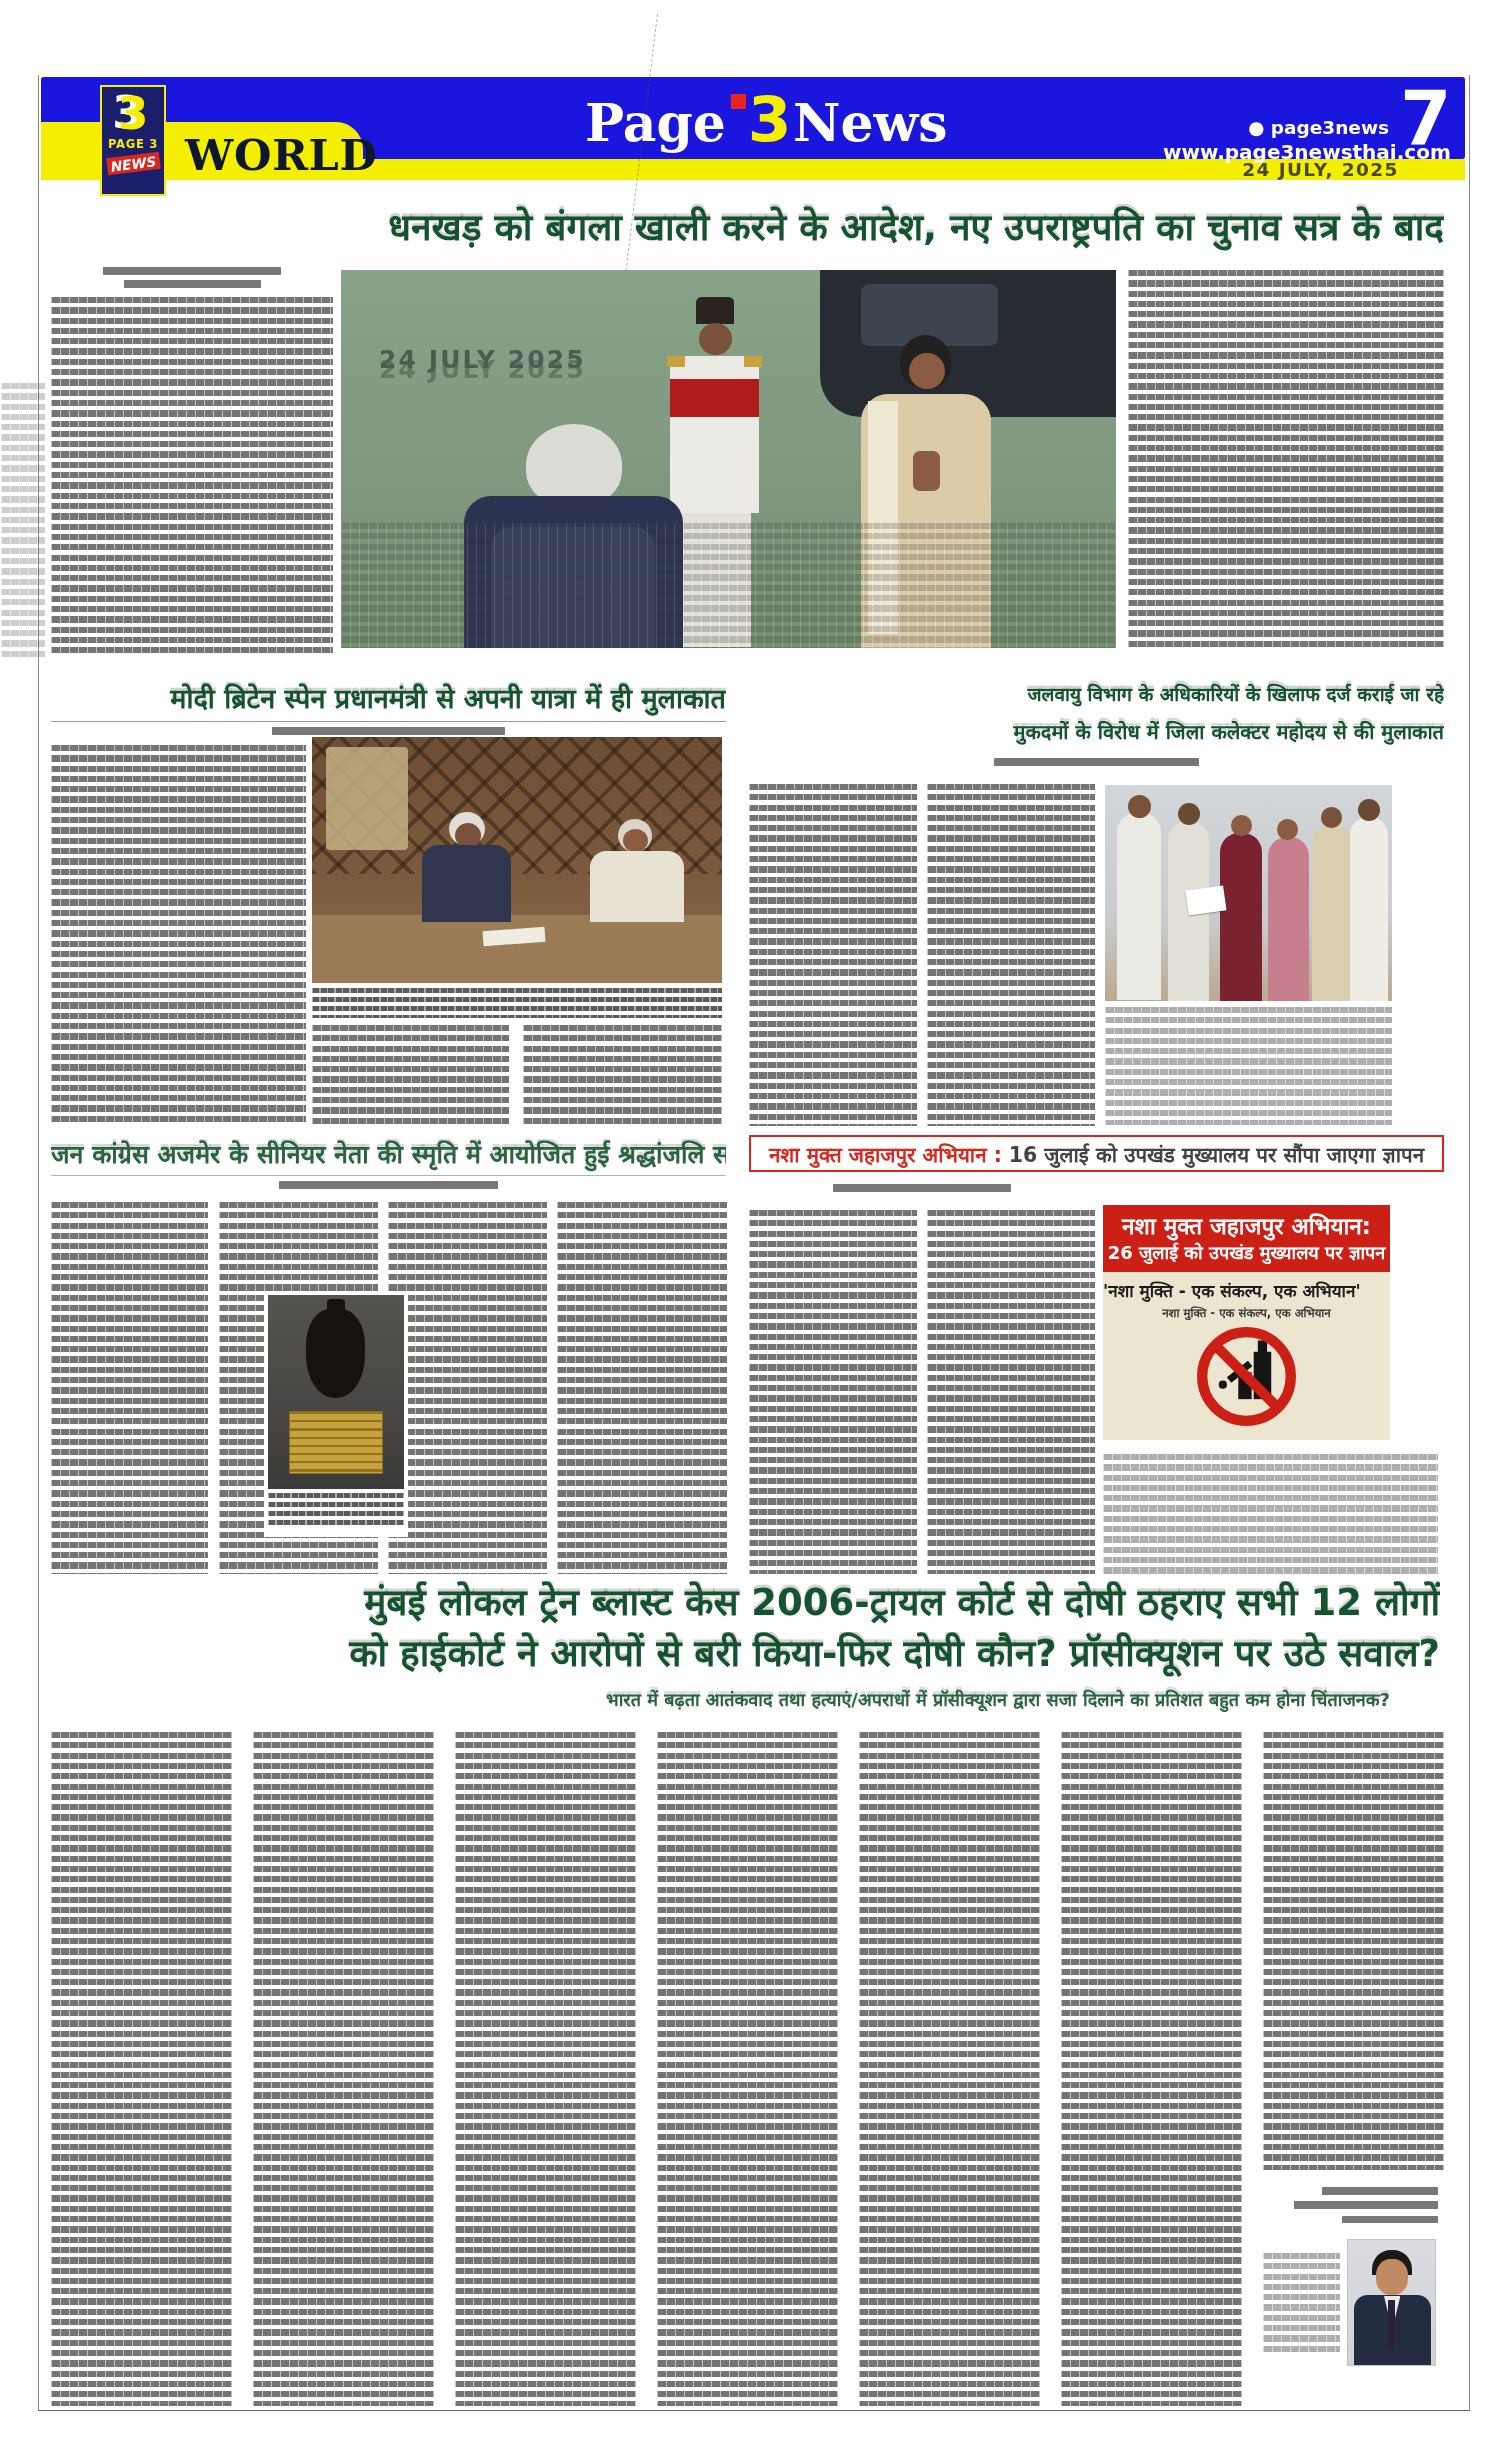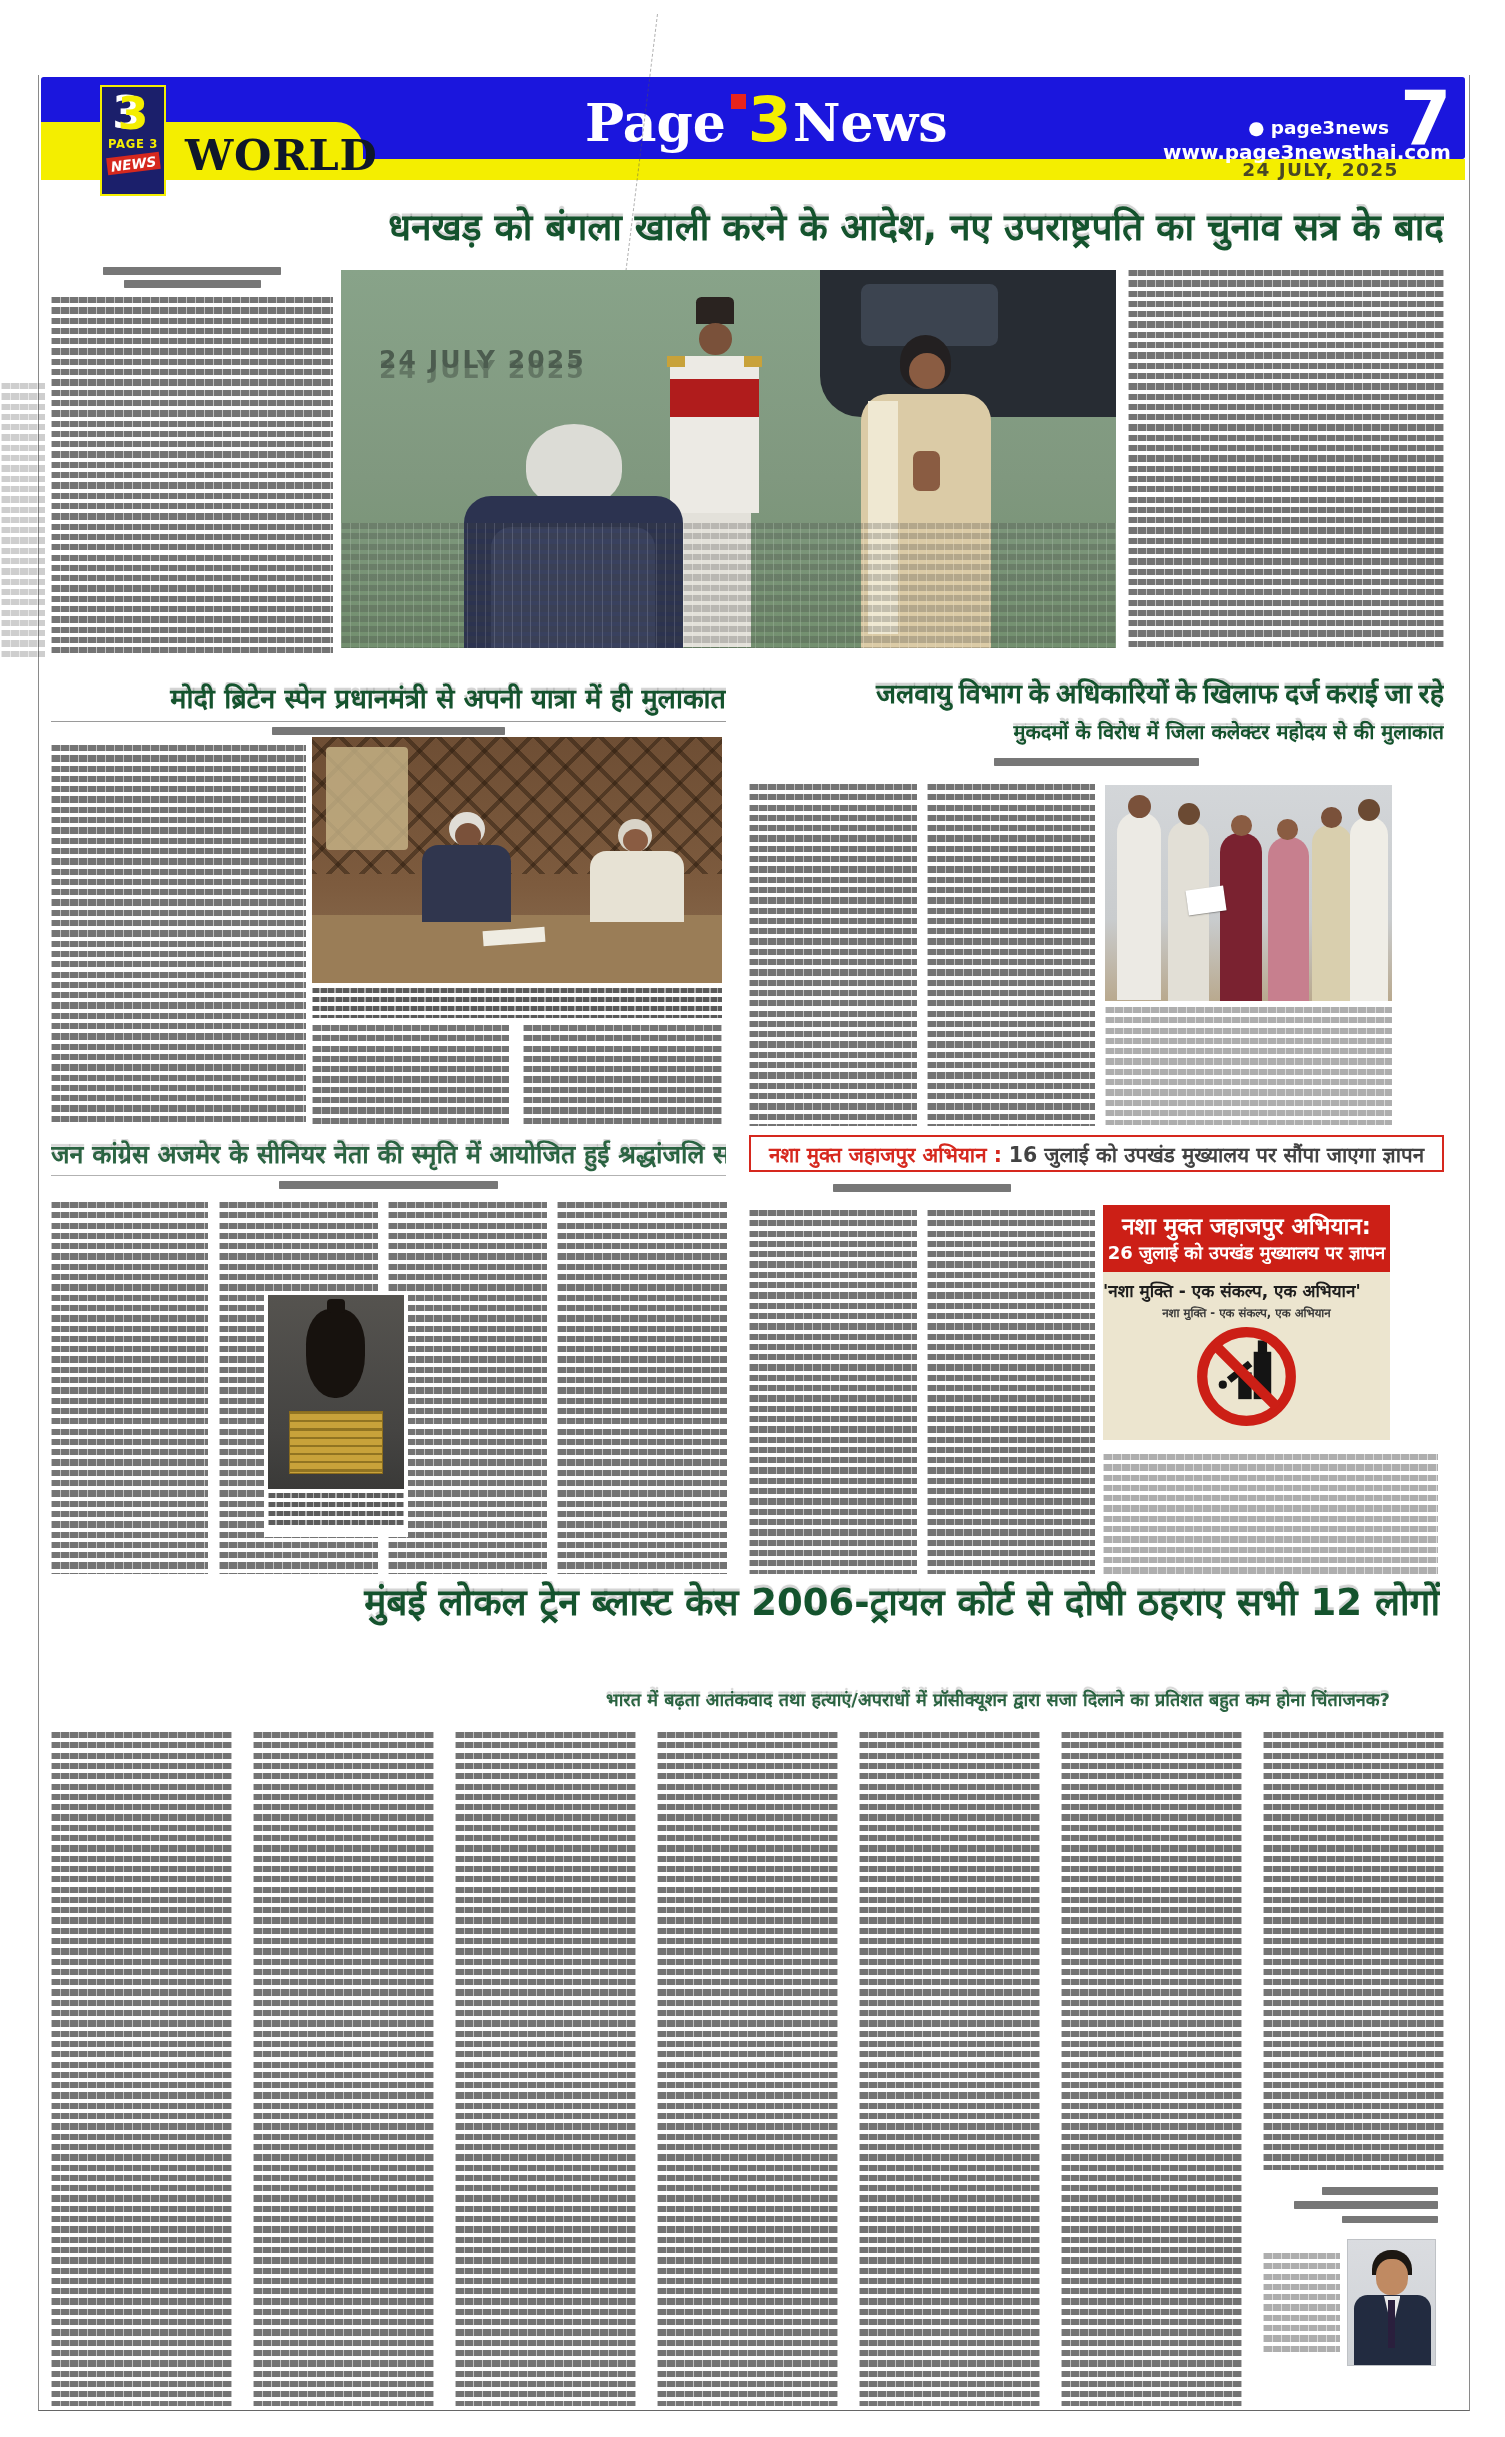--- a/index.html
+++ b/index.html
@@ -128,7 +128,7 @@
   <div class="abs fz" style="left:312px;top:1025px;width:197px;height:101px;"></div>
   <div class="abs fz" style="left:523px;top:1025px;width:199px;height:101px;"></div>
 
-  <div class="abs headline soft" style="left:749px;top:678px;width:695px;height:34px;font-size:27px;line-height:33px;font-family:Liberation Serif, serif;">जलवायु विभाग के अधिकारियों के खिलाफ दर्ज कराई जा रहे</div>
+  <div class="abs headline soft" style="left:749px;top:678px;width:695px;height:34px;font-size:19px;line-height:33px;">जलवायु विभाग के अधिकारियों के खिलाफ दर्ज कराई जा रहे</div>
   <div class="abs headline soft" style="left:749px;top:716px;width:695px;height:34px;font-size:20px;line-height:33px;">मुकदमों के विरोध में जिला कलेक्टर महोदय से की मुलाकात</div>
   <div class="abs" style="left:749px;top:758px;width:695px;">
     <div class="stripe" style="width:205px;margin:0 auto;"></div>

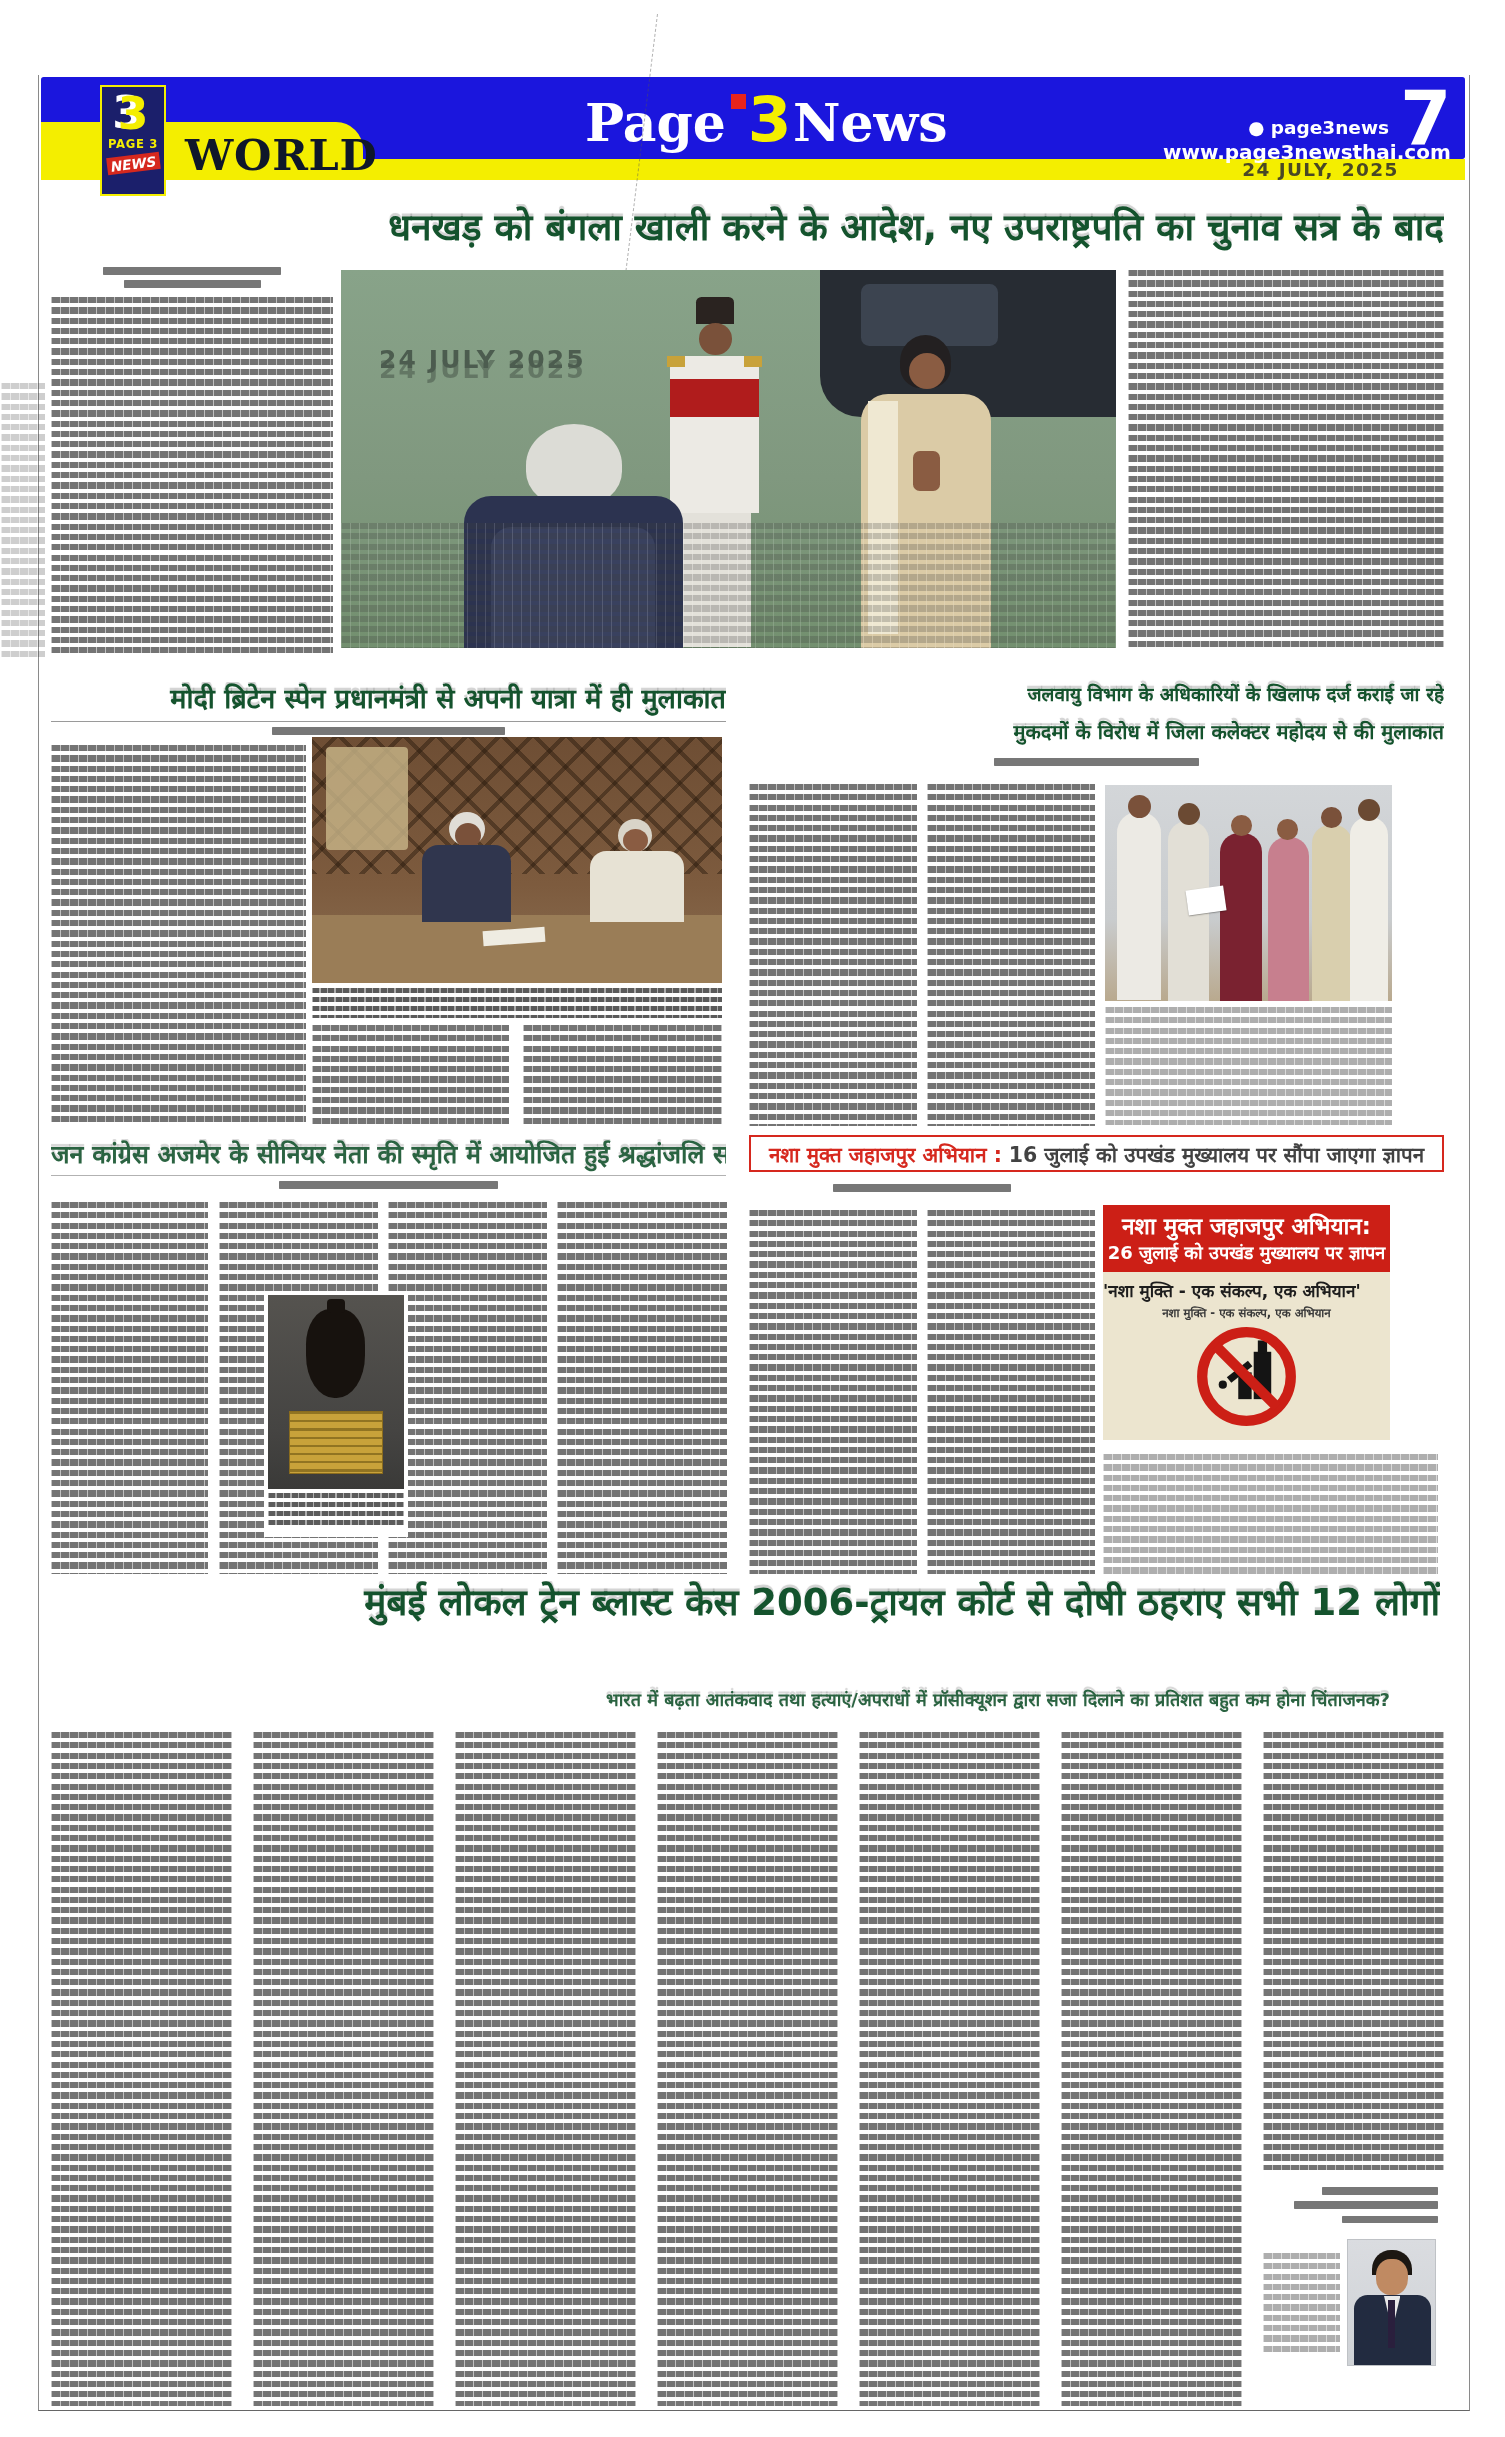--- a/index.html
+++ b/index.html
@@ -200,6 +200,7 @@
   <div class="abs fz light" style="left:1103px;top:1454px;width:335px;height:120px;"></div>
 
   <div class="abs headline soft" style="left:58px;top:1581px;width:1382px;height:45px;font-size:37px;line-height:44px;">मुंबई लोकल ट्रेन ब्लास्ट केस 2006-ट्रायल कोर्ट से दोषी ठहराए सभी 12 लोगों</div>
+  <div class="abs headline soft" style="left:58px;top:1632px;width:1382px;height:45px;font-size:37px;line-height:44px;">को हाईकोर्ट ने आरोपों से बरी किया-फिर दोषी कौन? प्रॉसीक्यूशन पर उठे सवाल?</div>
   <div class="abs headline soft" style="left:110px;top:1685px;width:1280px;height:30px;font-size:18px;line-height:29px;opacity:.9;">भारत में बढ़ता आतंकवाद तथा हत्याएं/अपराधों में प्रॉसीक्यूशन द्वारा सजा दिलाने का प्रतिशत बहुत कम होना चिंताजनक?</div>
 
   <div class="abs fz" style="left:51px;top:1732px;width:181px;height:674px;"></div>

